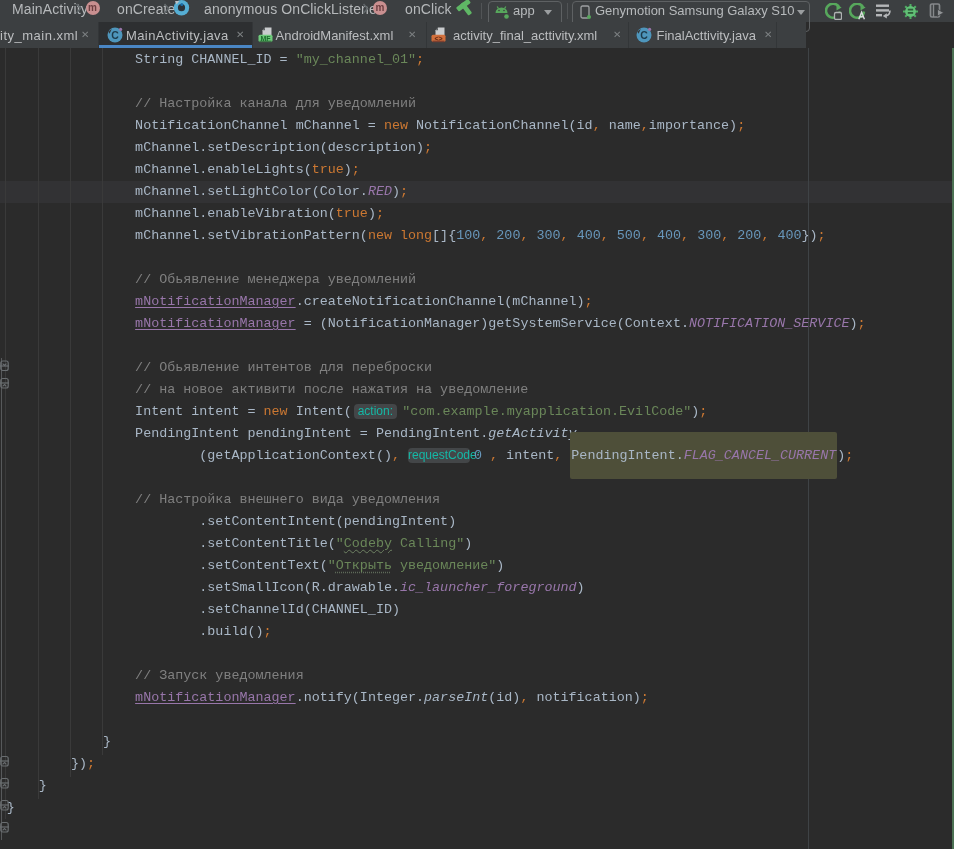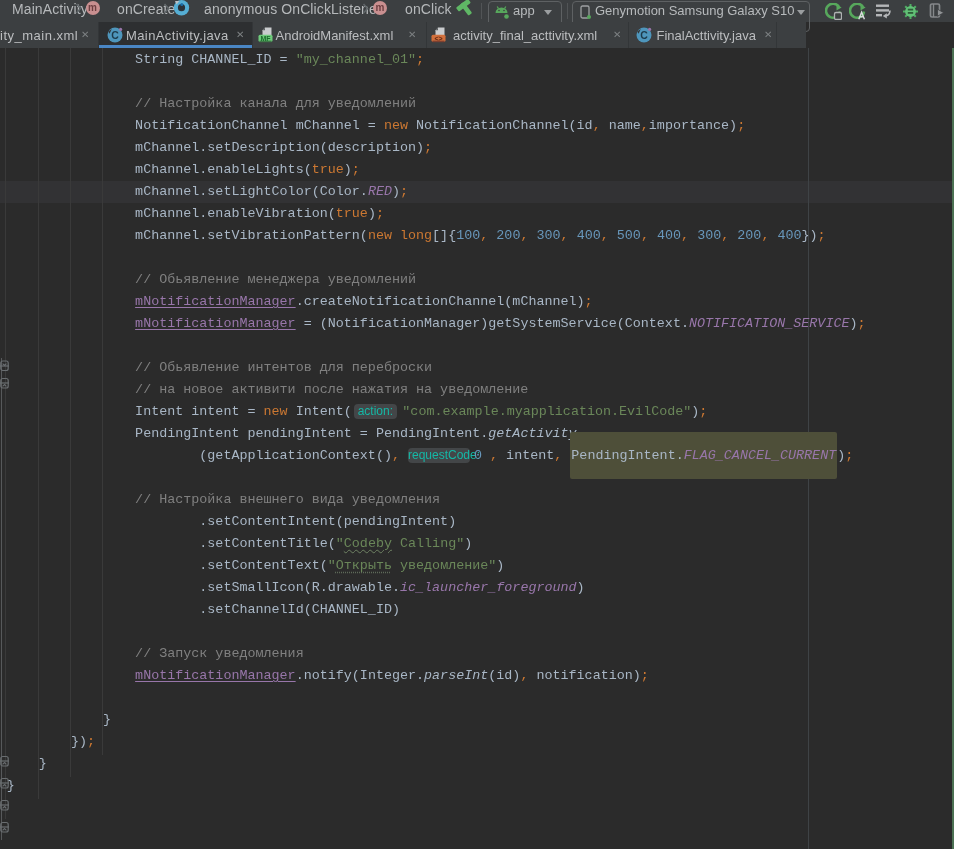--- a/index.html
+++ b/index.html
@@ -221,6 +221,7 @@
 <div>                        .setContentText(<span class="s">"<span class="dott">Открыть</span> уведомление"</span>)</div>
 <div>                        .setSmallIcon(R.drawable.<span class="ci">ic_launcher_foreground</span>)</div>
 <div>                        .setChannelId(CHANNEL_ID)</div>
+<div>                        .build()<span class="k">;</span></div>
 <div></div>
 <div>                <span class="c">// Запуск уведомления</span></div>
 <div>                <span class="f">mNotificationManager</span>.notify(Integer.<span class="i">parseInt</span>(id)<span class="k">,</span> notification)<span class="k">;</span></div>

